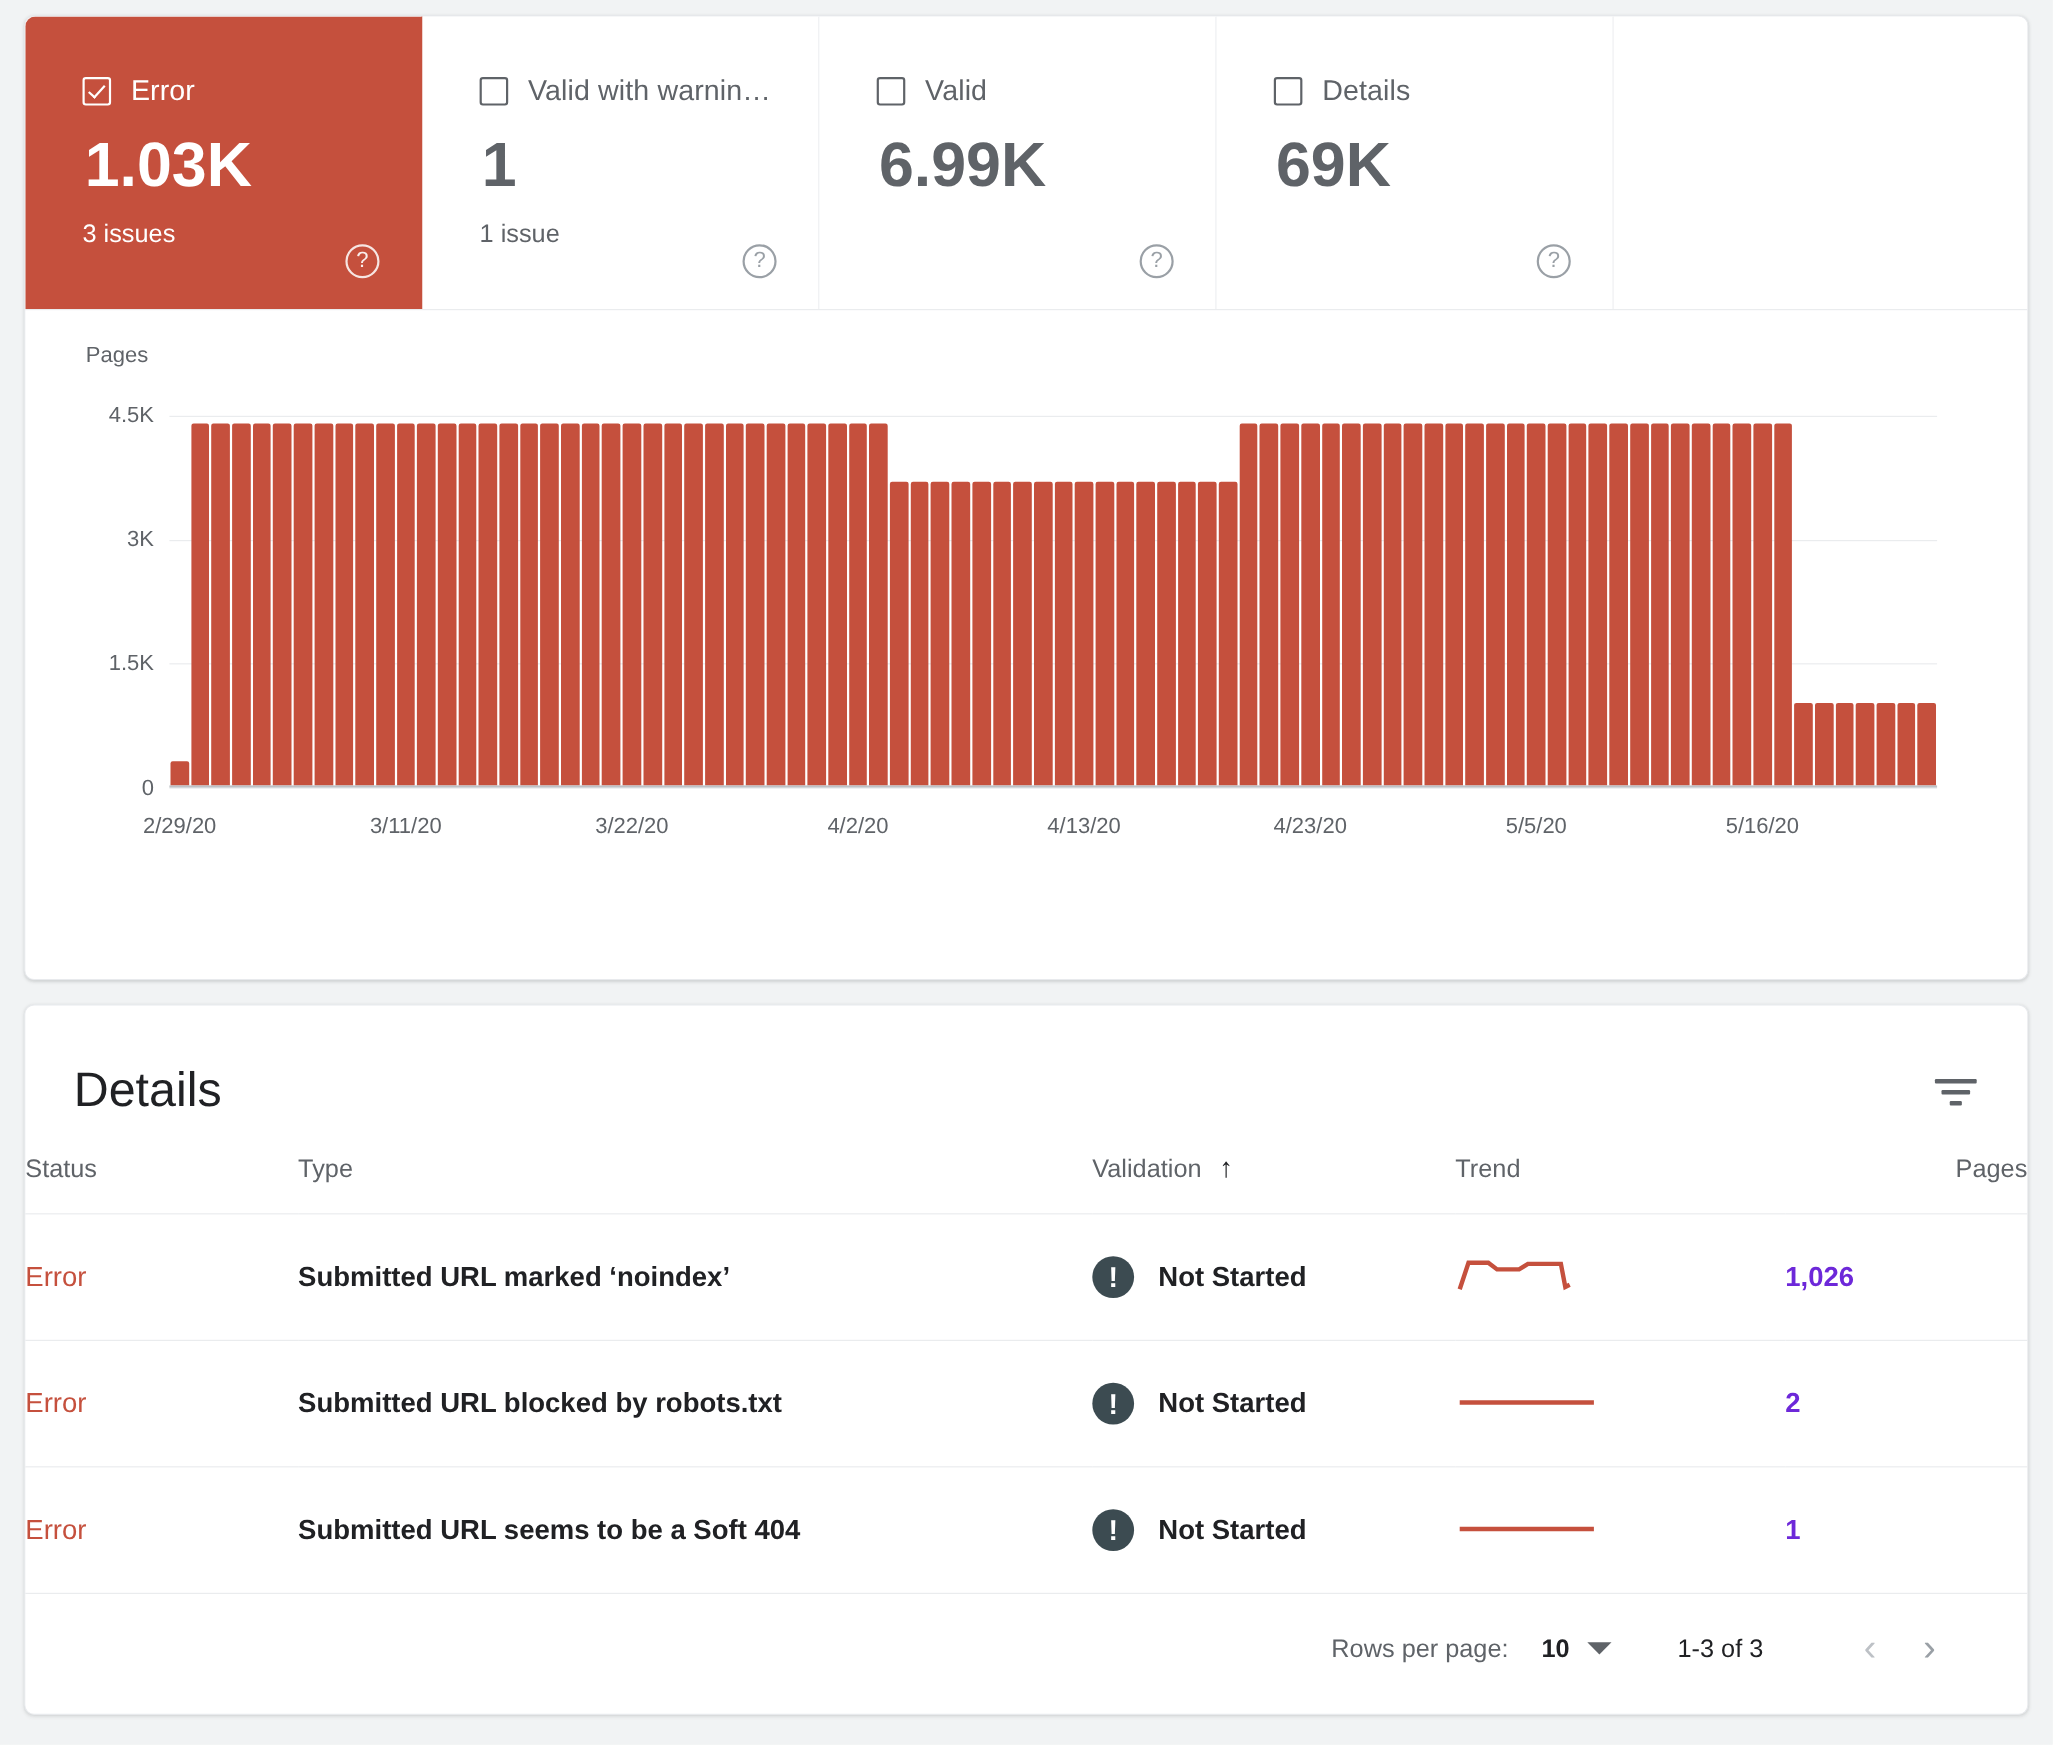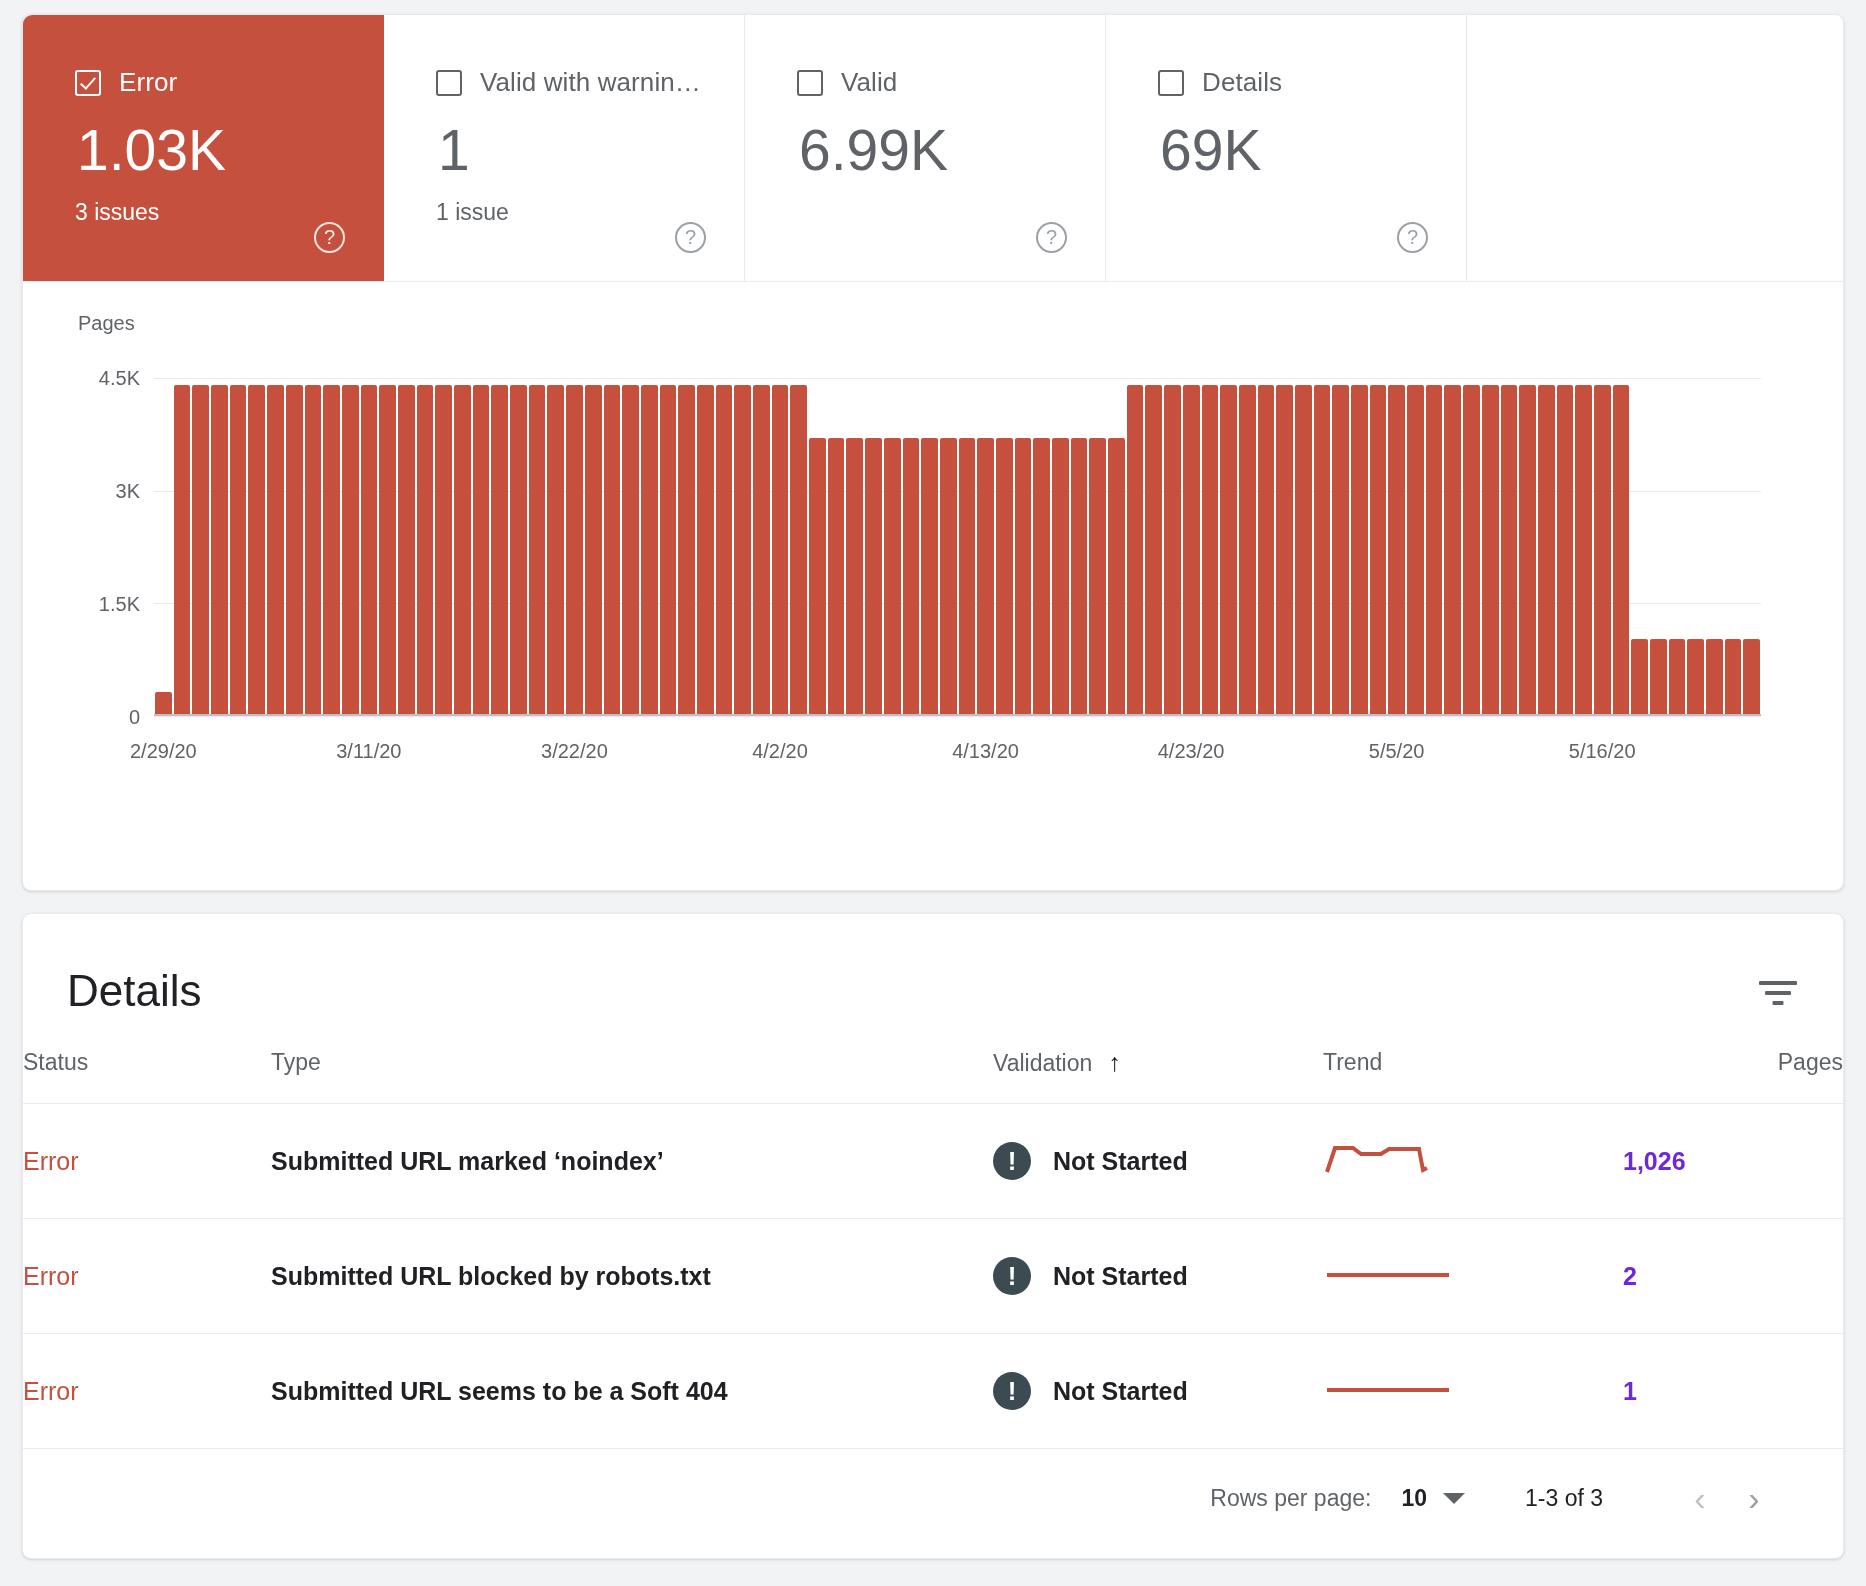--- a/index.html
+++ b/index.html
@@ -50,7 +50,7 @@
   .tile-label { font-size: 26px; color: #5f6368; letter-spacing: .1px; white-space: nowrap; }
   .tile.selected .tile-label { color: #fff; }
 
-  .tile-value { font-size: 57px; color: #5f6368; line-height: 1; margin: 24px 12px 0 2px; font-weight: 400; }
+  .tile-value { font-size: 57px; color: #5f6368; line-height: 1; margin: 24px 12px 0 2px; font-weight: 700; }
   .tile.selected .tile-value { color: #fff; }
   .tile-sub { font-size: 23px; color: #5f6368; margin-top: 20px; }
   .tile.selected .tile-sub { color: #fff; }

